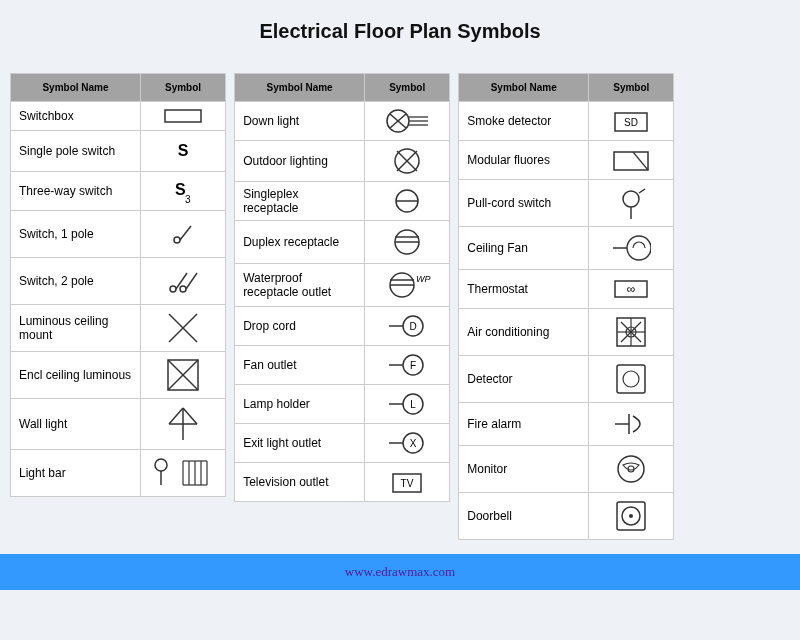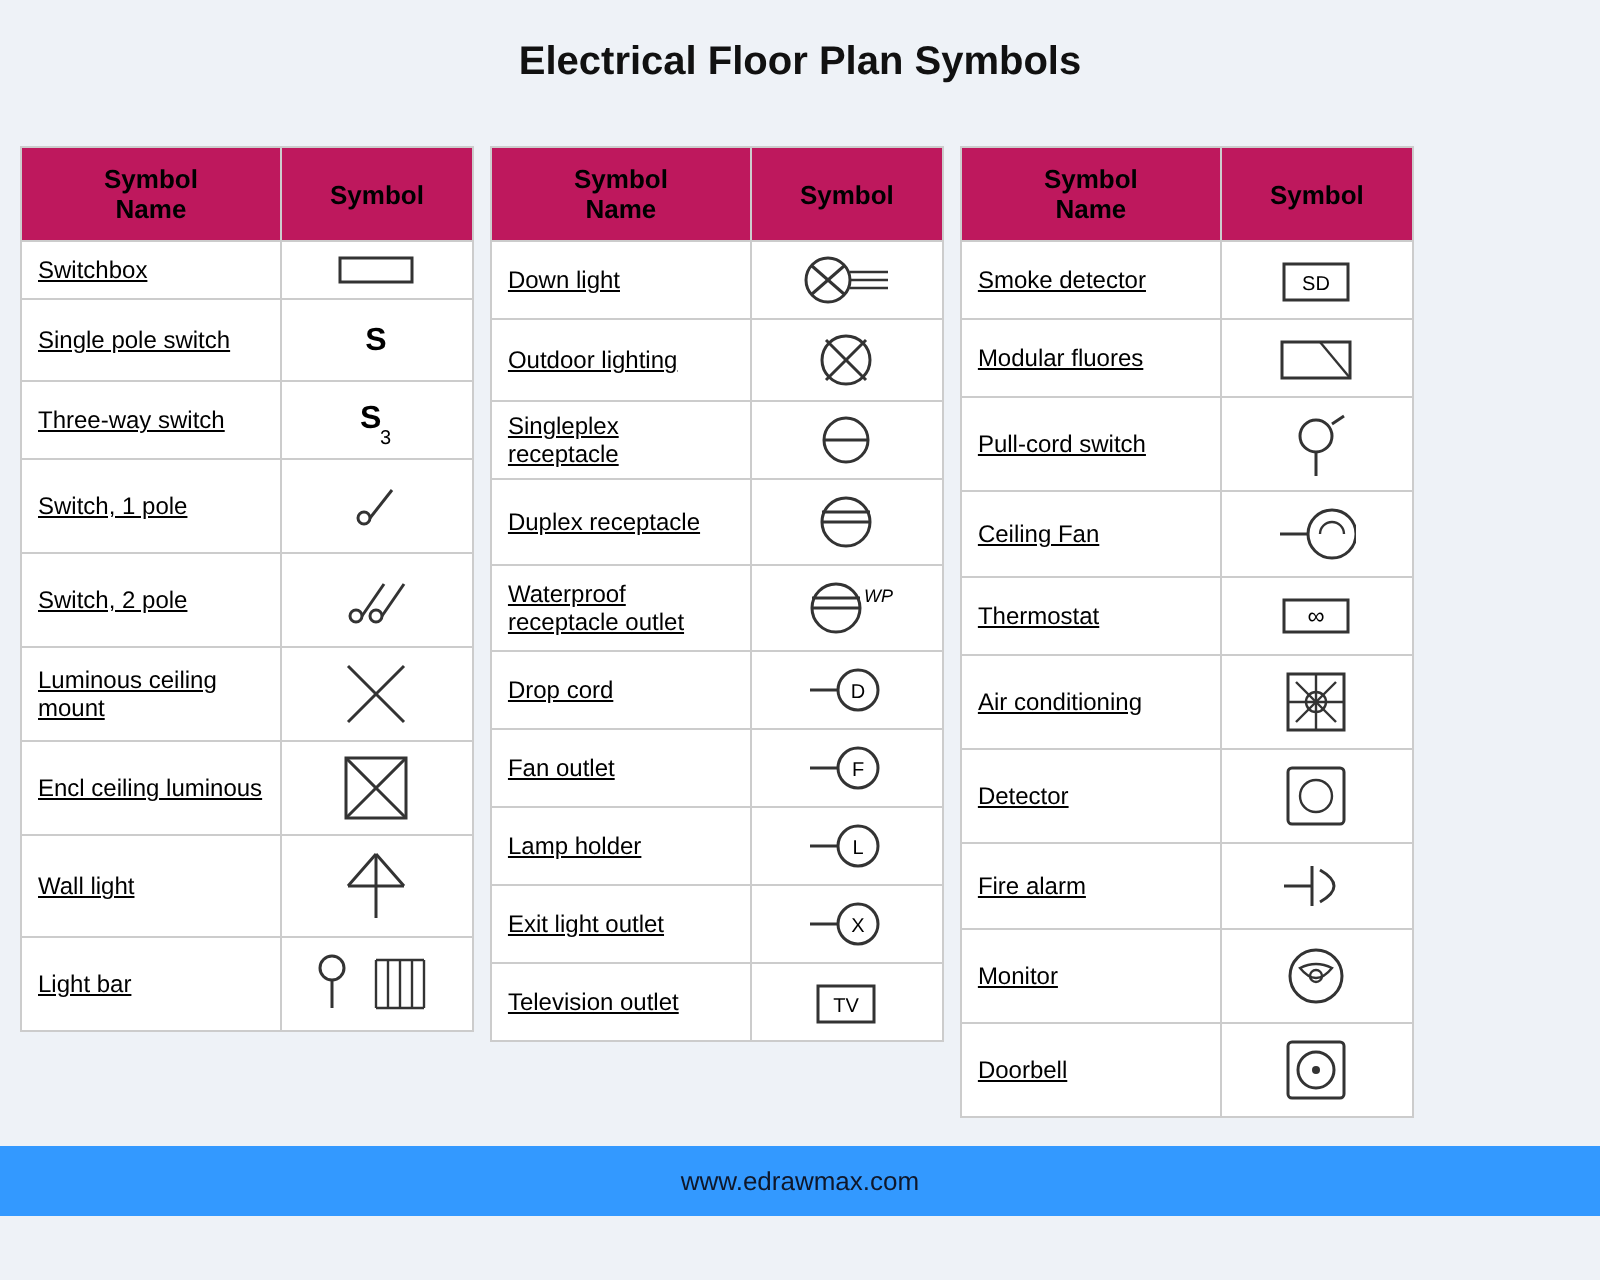--- a/index.html
+++ b/index.html
@@ -30,11 +30,11 @@
       font-size: 12px;
     }
     table th {
-      background: #be185d;
+      background: #a3a3a3;
       font-weight: bold;
       padding: 8px 24px;
       border: 1px solid #ccc;
-      font-size: 13px;
+      font-size: 10px;
     }
     table td {
       border: 1px solid #ccc;

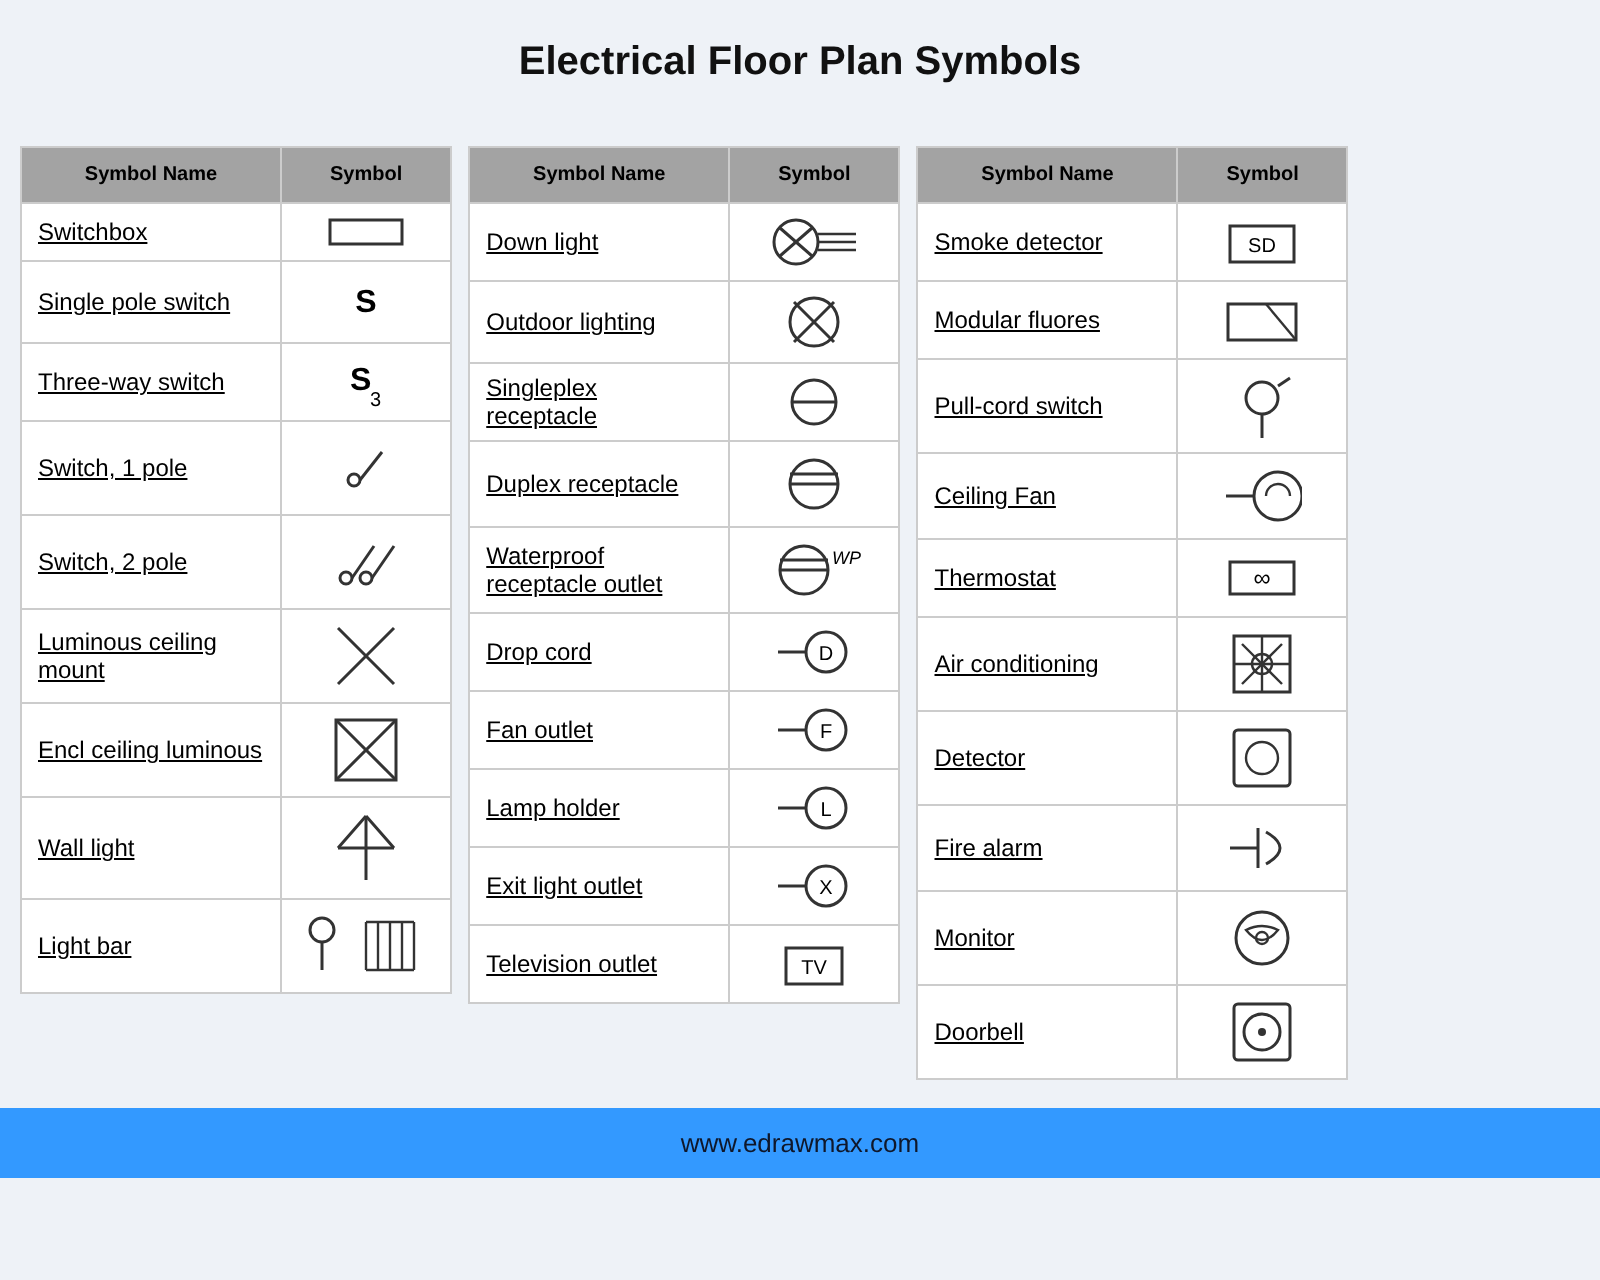--- a/index.html
+++ b/index.html
@@ -47,7 +47,6 @@
     }
     .name-col {
       width: 130px;
-      text-decoration: underline;
     }
     .symbol-svg {
       display: flex;

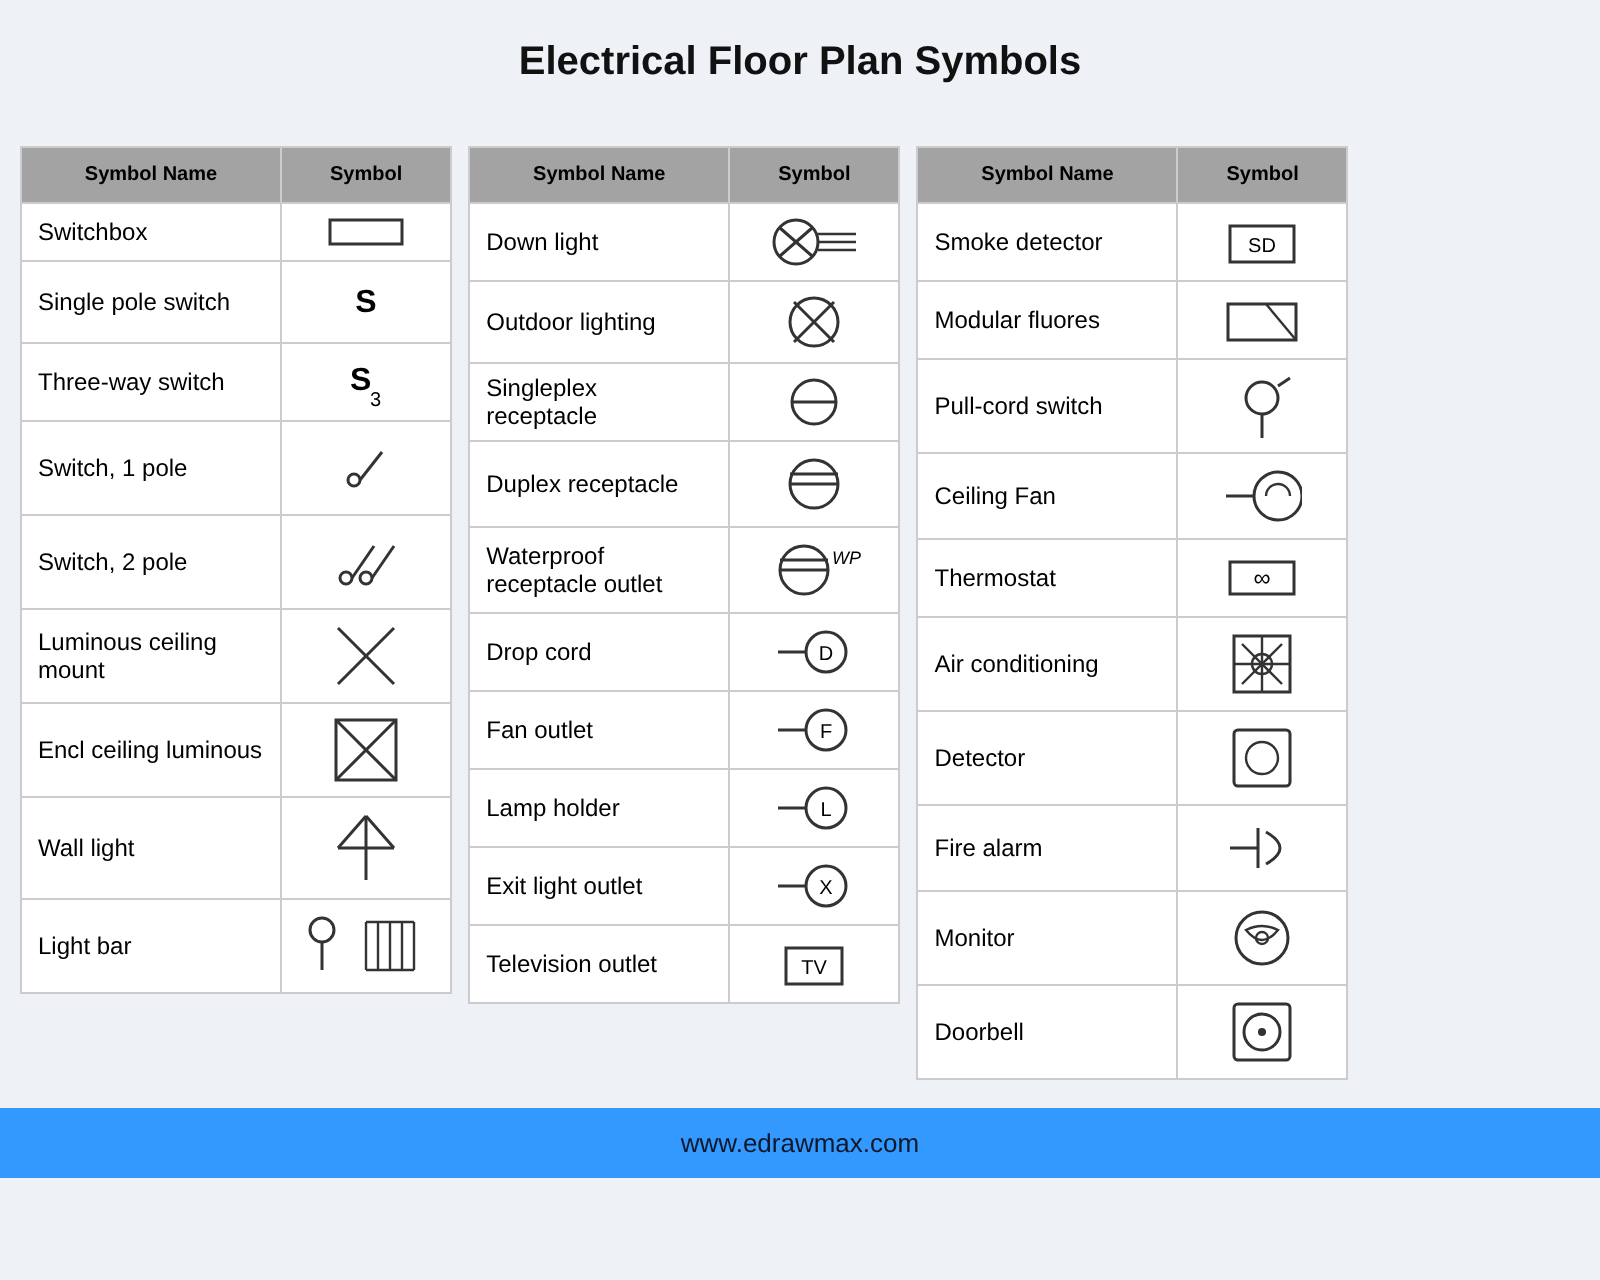--- a/index.html
+++ b/index.html
@@ -57,11 +57,12 @@
       margin-top: auto;
       width: 800px;
       background: #3399ff;
-      color: #0f172a;
+      color: #4c1d95;
       text-align: center;
       padding: 10px;
       font-size: 13px;
       margin-top: 14px;
+      font-family: Liberation Serif, serif;
     }
   </style>
 </head>

